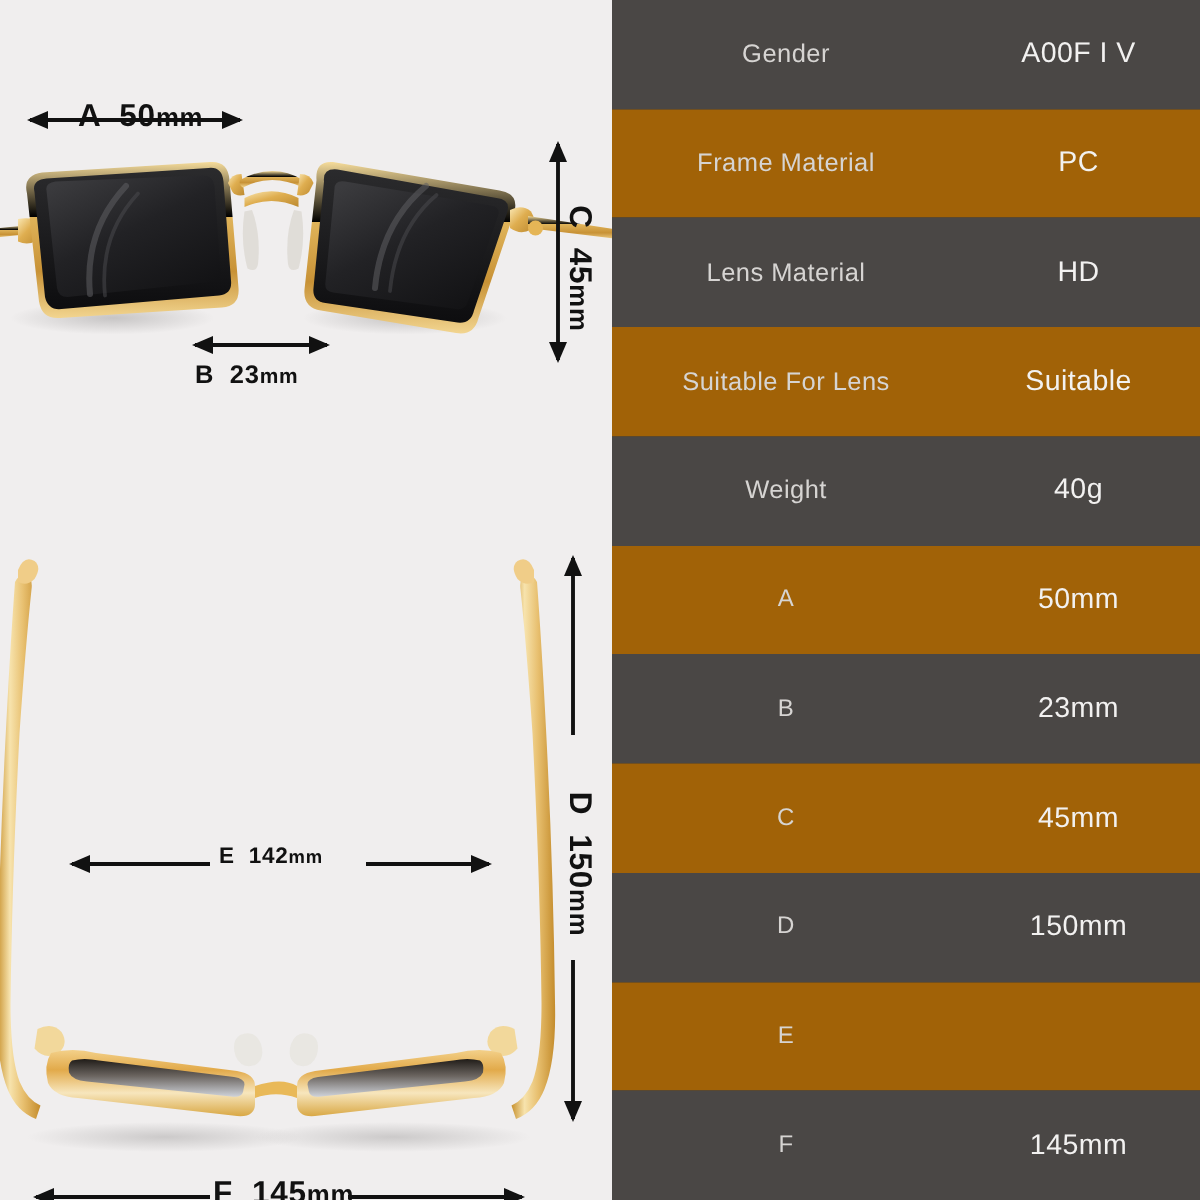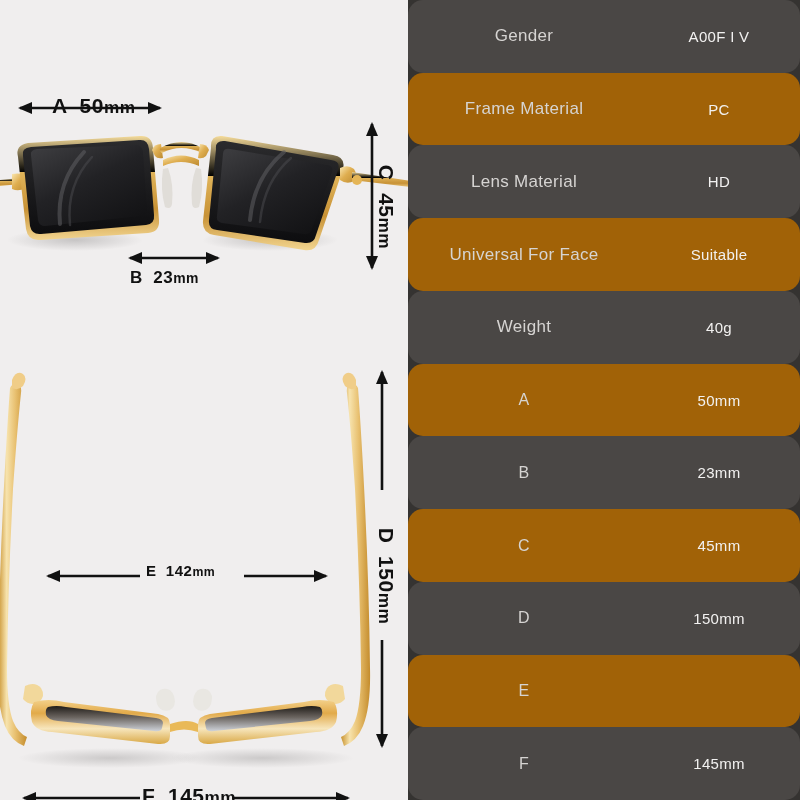--- a/index.html
+++ b/index.html
@@ -53,7 +53,6 @@
     flex:1 1 0;
     display:flex;
     align-items:center;
-    border-radius:15px;
   }
   .spec-row.odd  { background:#4a4745; }
   .spec-row.even { background:#a16207; }

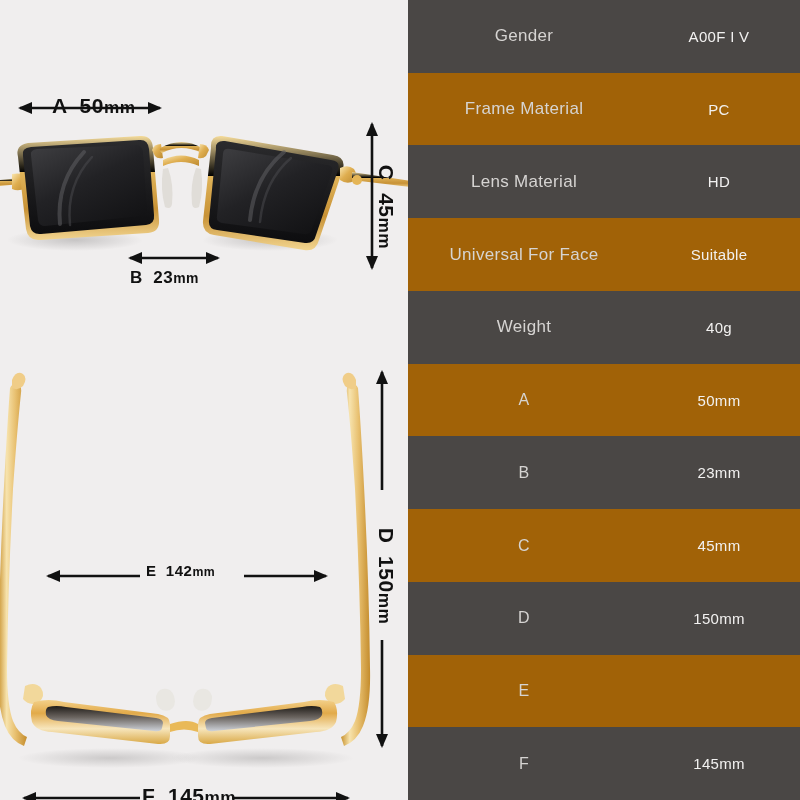--- a/index.html
+++ b/index.html
@@ -69,7 +69,7 @@
     flex:1;
     text-align:center;
     color:#f2f1f0;
-    font-size:15px;
+    font-size:19px;
     font-weight:400;
     letter-spacing:0.3px;
     padding-right:2px;

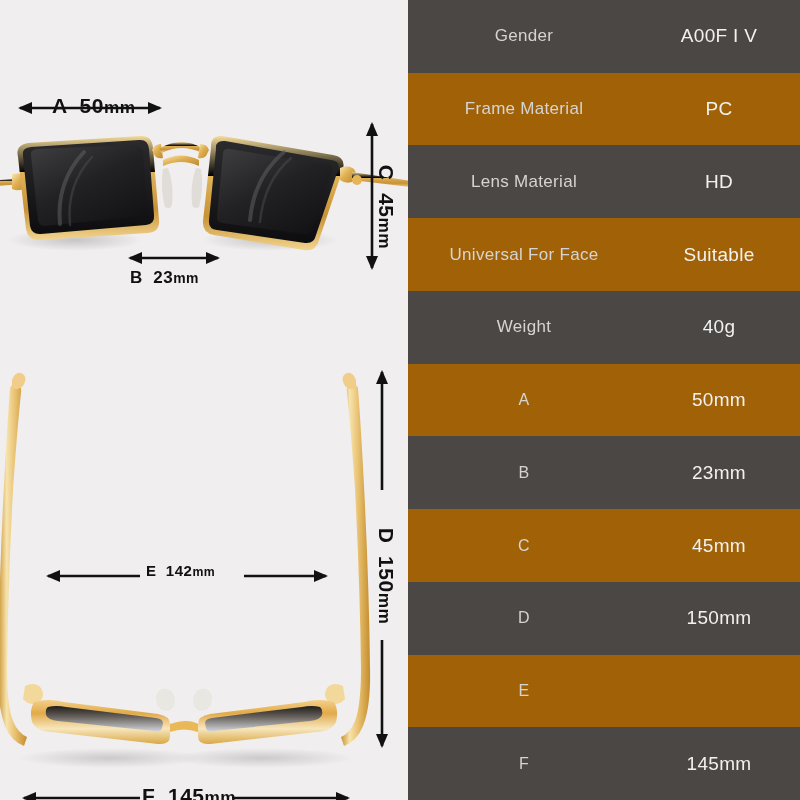--- a/index.html
+++ b/index.html
@@ -18,7 +18,7 @@
     overflow:hidden;
   }
   .diagram { position:absolute; left:0; width:408px; }
-  #diagram-front { top:0; height:350px;margin-top:28px; }
+  #diagram-front { top:0; height:350px; }
   #diagram-folded { top:350px; height:450px; }
 
   .dim-label {

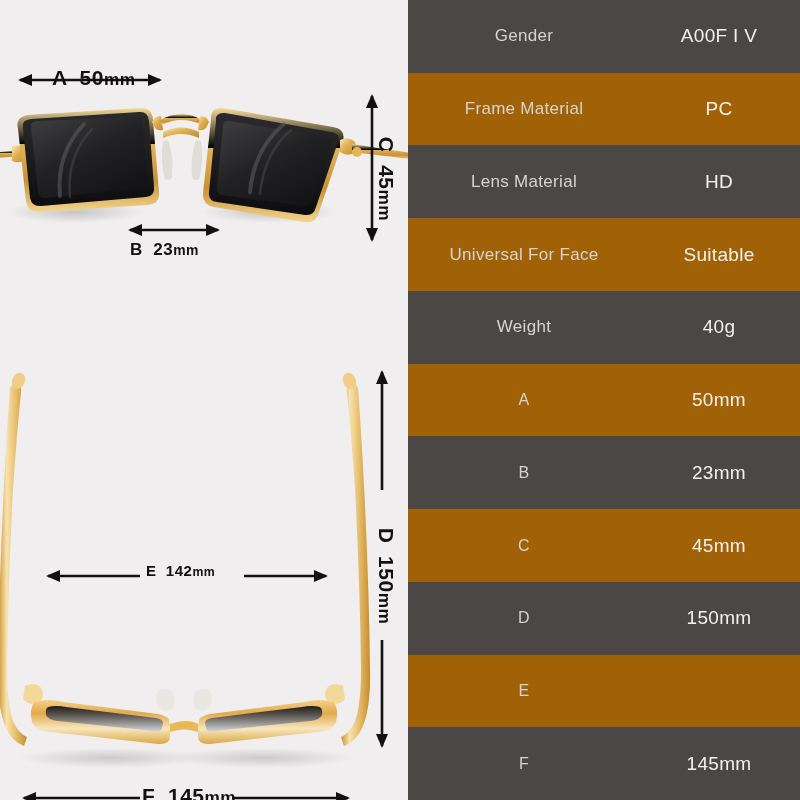--- a/index.html
+++ b/index.html
@@ -296,7 +296,7 @@
     </div>
 
     <div class="spec-row even">
-      <div class="spec-key">Universal For Face</div>
+      <div class="spec-key">Suitable For Lens</div>
       <div class="spec-val">Suitable</div>
     </div>
 

